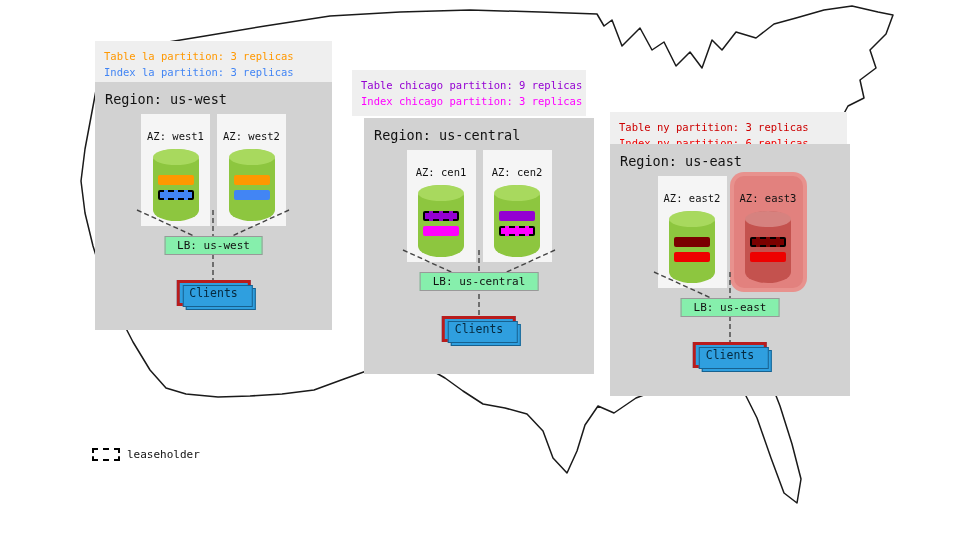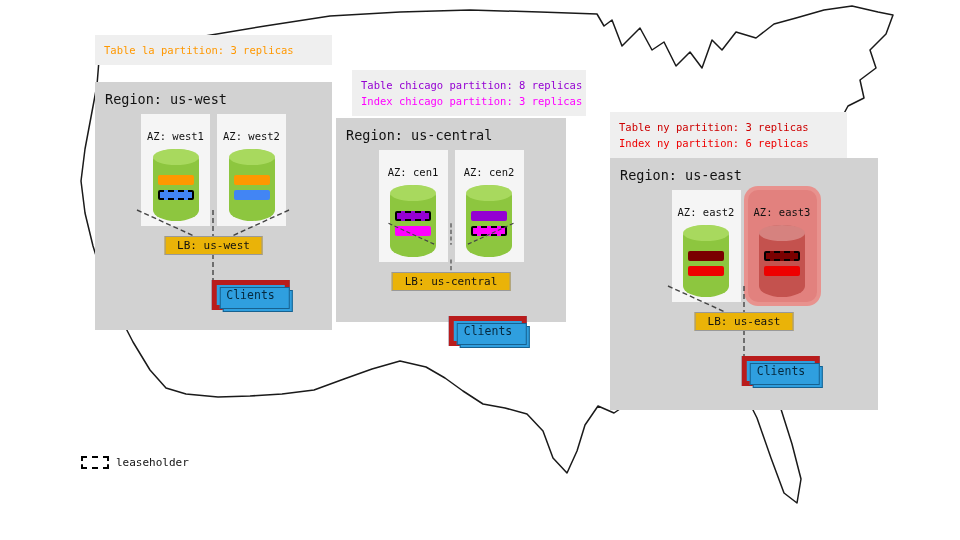--- a/index.html
+++ b/index.html
@@ -74,7 +74,7 @@
              L 150 370 L 133 342 L 117 311 L 103 278 L 93 246 L 85 213 L 81 181 L 85 149 L 91 117 L 97 85 Z" fill="none" stroke="#1a1a1a" stroke-width="1.5" stroke-linejoin="round"></path>
   </svg>
 
-  <div class="caption" style="left:95px;top:35px;width:237px">
+  <div class="caption" style="left:95px;top:41px;width:237px">
     <div class="cap-line" style="color: rgb(255, 152, 0);">Table la partition: 3 replicas</div>
   </div>
 

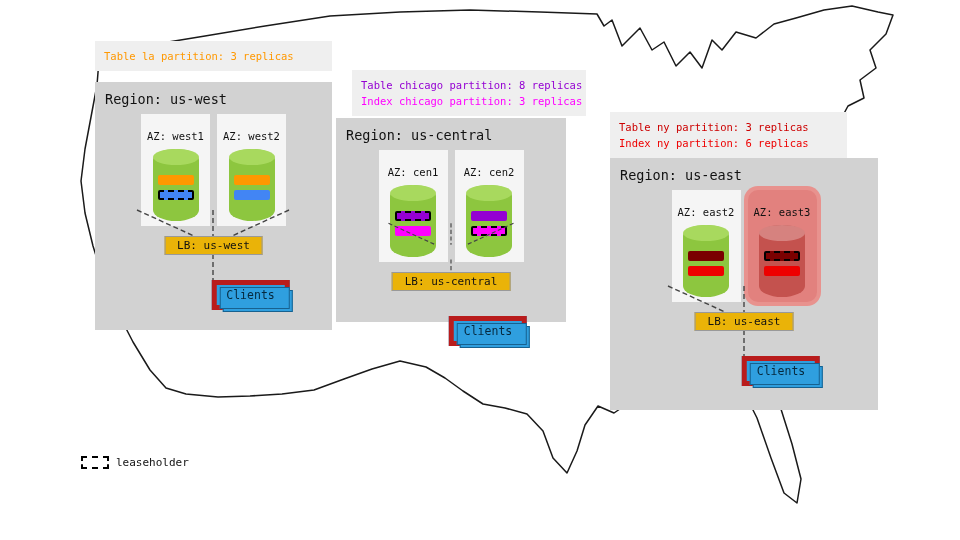--- a/index.html
+++ b/index.html
@@ -76,6 +76,7 @@
 
   <div class="caption" style="left:95px;top:41px;width:237px">
     <div class="cap-line" style="color: rgb(255, 152, 0);">Table la partition: 3 replicas</div>
+    <div class="cap-line" style="color: rgb(66, 133, 244);">Index la partition: 3 replicas</div>
   </div>
 
   <div class="region" style="left:95px;top:82px;width:237px;height:248px">

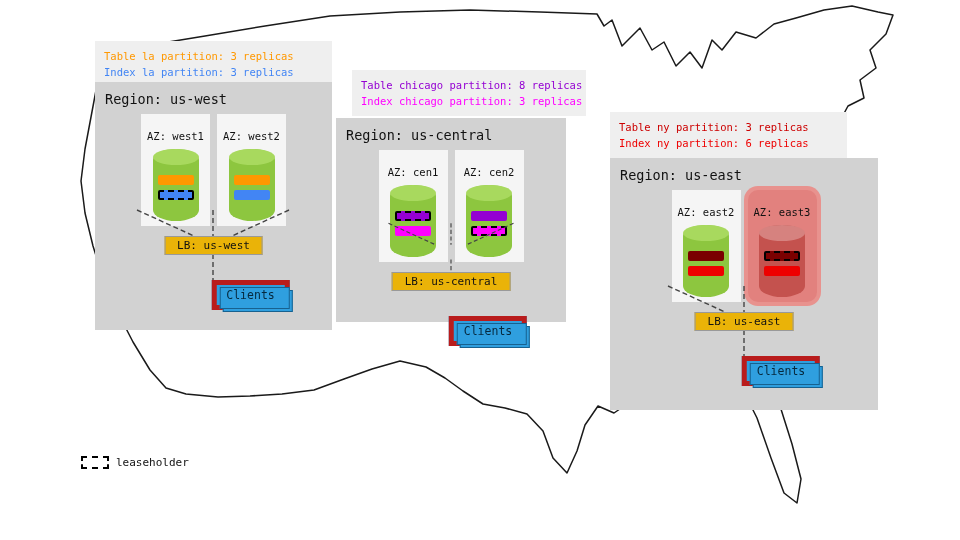--- a/index.html
+++ b/index.html
@@ -110,7 +110,7 @@
   </div>
 
   <div class="caption" style="left:352px;top:70px;width:234px">
-    <div class="cap-line" style="color: rgb(148, 0, 211);">Table chicago partition: 8 replicas</div>
+    <div class="cap-line" style="color: rgb(148, 0, 211);">Table chicago partition: 9 replicas</div>
     <div class="cap-line" style="color: rgb(255, 0, 255);">Index chicago partition: 3 replicas</div>
   </div>
 

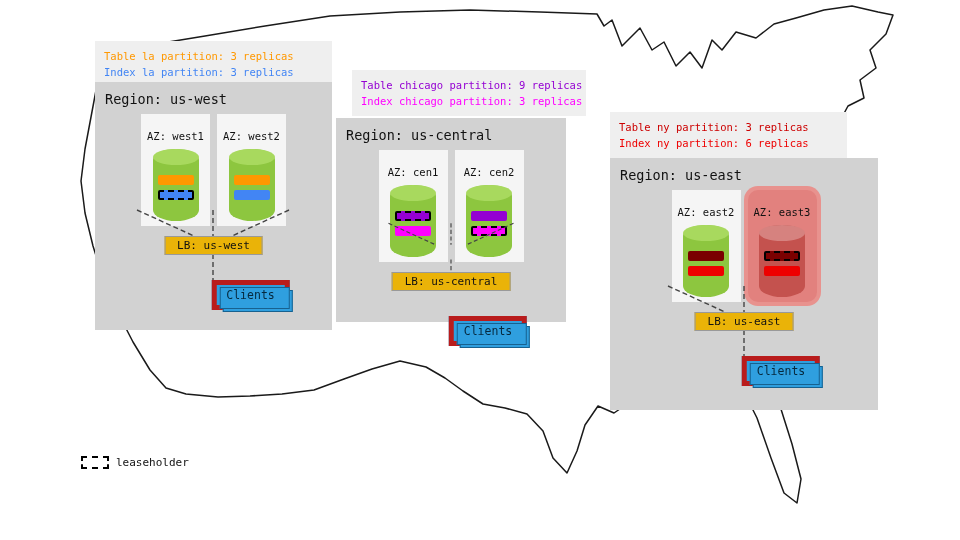--- a/index.html
+++ b/index.html
@@ -114,7 +114,7 @@
     <div class="cap-line" style="color: rgb(255, 0, 255);">Index chicago partition: 3 replicas</div>
   </div>
 
-  <div class="region" style="left:336px;top:118px;width:230px;height:204px">
+  <div class="region" style="left:364px;top:118px;width:230px;height:256px">
     <div class="region-title">Region: us-central</div>
     <div class="az-row">
       <div class="az">

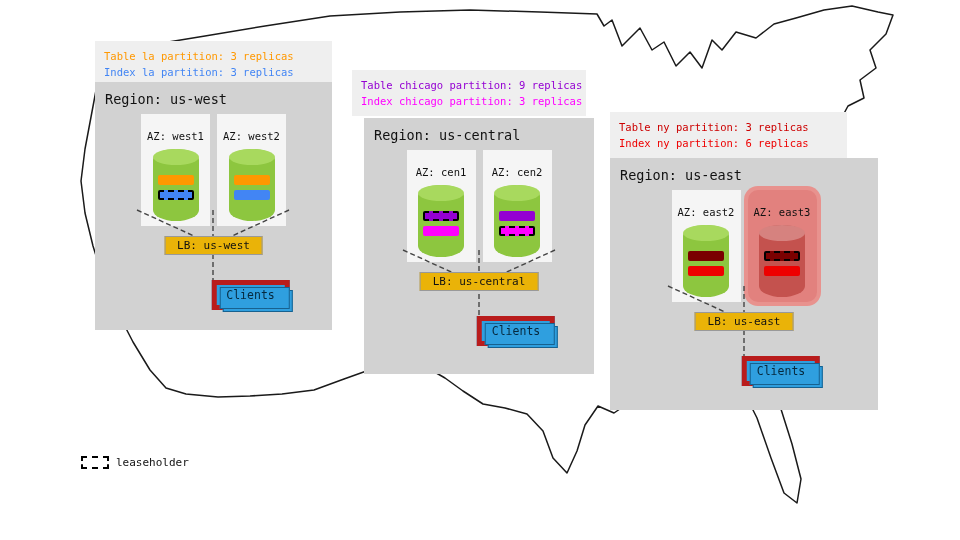--- a/index.html
+++ b/index.html
@@ -149,7 +149,7 @@
     <div class="cap-line" style="color: rgb(238, 0, 0);">Index ny partition: 6 replicas</div>
   </div>
 
-  <div class="region" style="left:610px;top:158px;width:268px;height:252px">
+  <div class="region" style="left:610px;top:144px;width:240px;height:252px">
     <div class="region-title">Region: us-east</div>
     <div class="az-row">
       <div class="az">

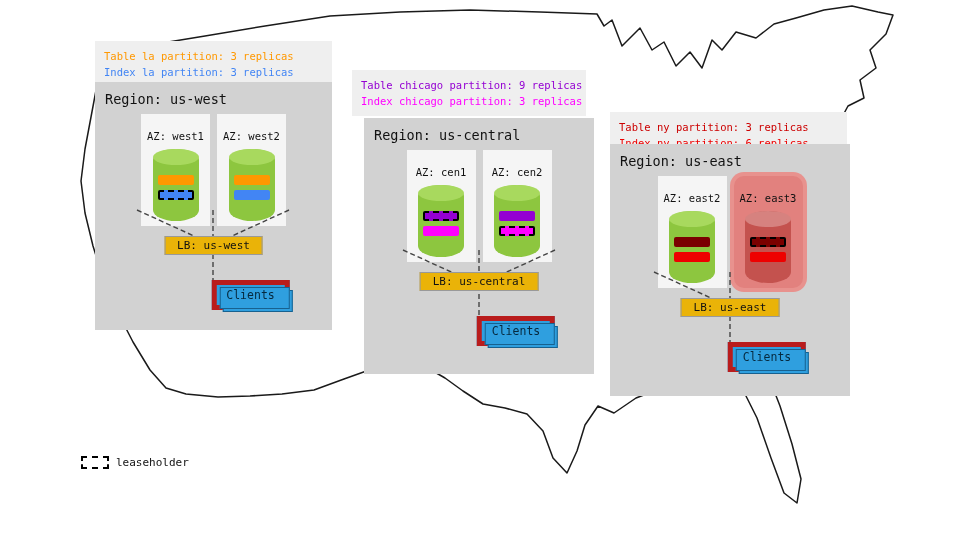--- a/index.html
+++ b/index.html
@@ -38,7 +38,7 @@
 
   .lb {
     position:absolute; top:154px; left:50%; transform:translateX(-50%);
-    background:#eab308; border:1px solid #999; font-size:11px; padding:2px 12px;
+    background:#86efac; border:1px solid #999; font-size:11px; padding:2px 12px;
     white-space:nowrap; z-index:1;
   }
 

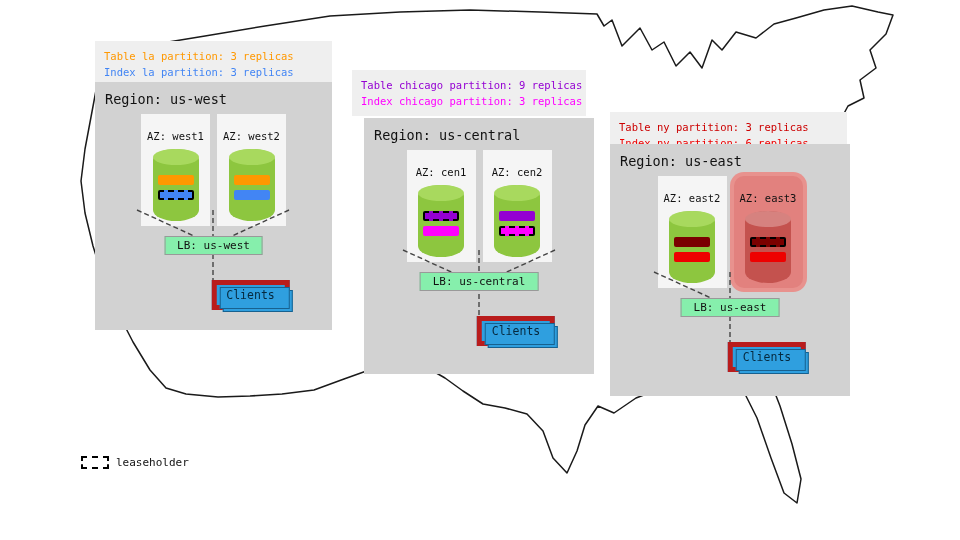--- a/index.html
+++ b/index.html
@@ -44,8 +44,8 @@
 
   .clients {
     position:absolute; top:198px; left:50%; transform:translateX(-50%);
-    background:#2f9fdf; border:5px solid #b91c1c; color:#06293e;
-    font-size:11.5px; padding:3px 10px; z-index:3; white-space:nowrap;margin-left:37px;
+    background:#2f9fdf; border:3px solid #b91c1c; color:#06293e;
+    font-size:11.5px; padding:3px 10px; z-index:3; white-space:nowrap;
   }
   .clients::before, .clients::after {
     content:""; position:absolute; width:100%; height:100%; top:2px; left:3px;

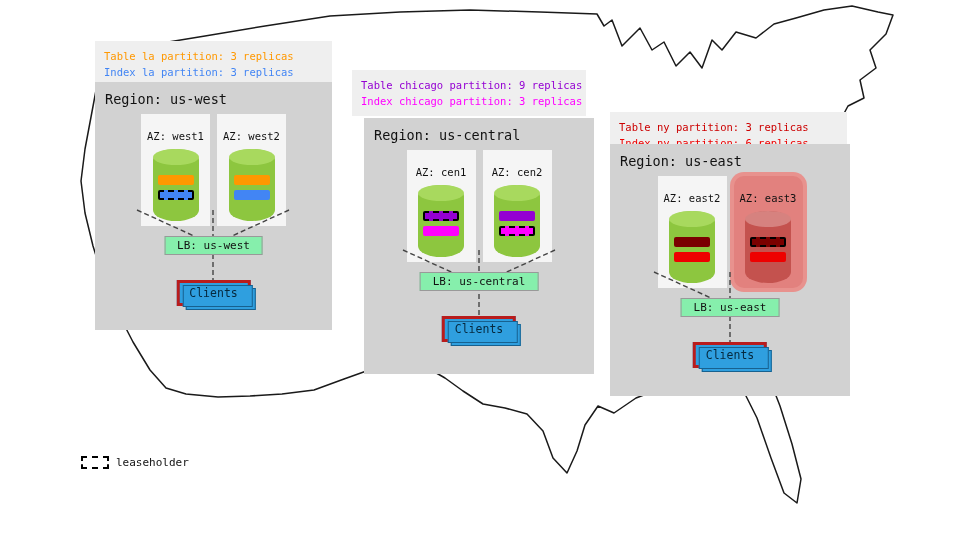--- a/index.html
+++ b/index.html
@@ -53,7 +53,7 @@
   }
   .clients::after { top:5px; left:6px; z-index:-2; }
 
-  .legend { position:absolute; left:81px; top:448px; display:flex; align-items:center; gap:7px; z-index:2; font-size:11px;margin-top:8px; }
+  .legend { position:absolute; left:92px; top:448px; display:flex; align-items:center; gap:7px; z-index:2; font-size:11px; }
   .legend-swatch { width:24px; height:9px; border:2px dashed #000; background:#fff; }
 </style>
 </head>

